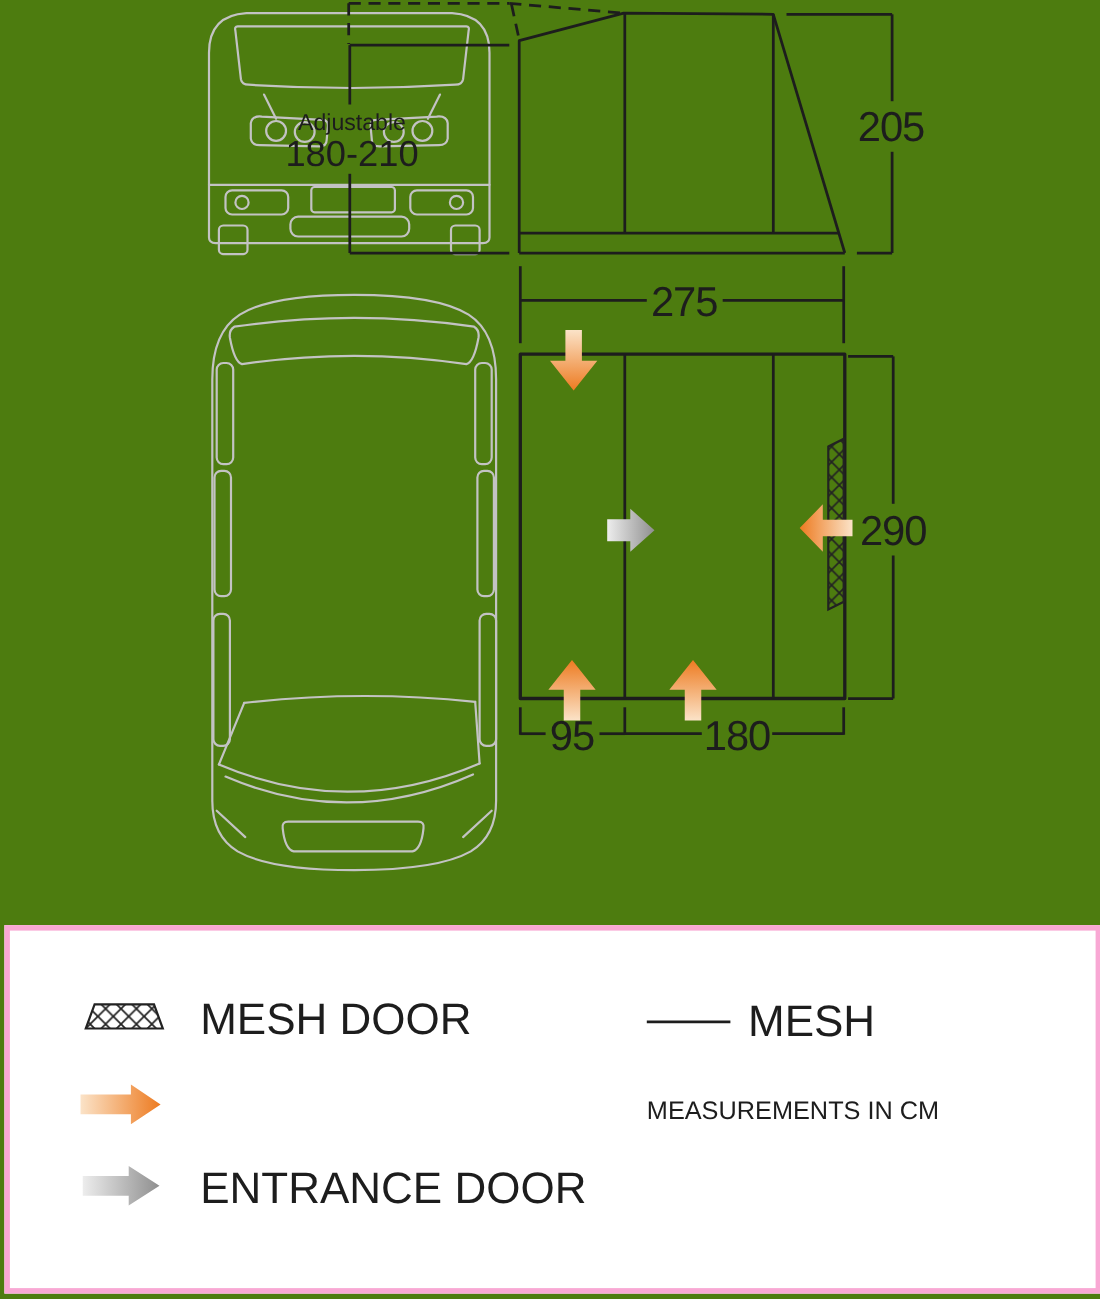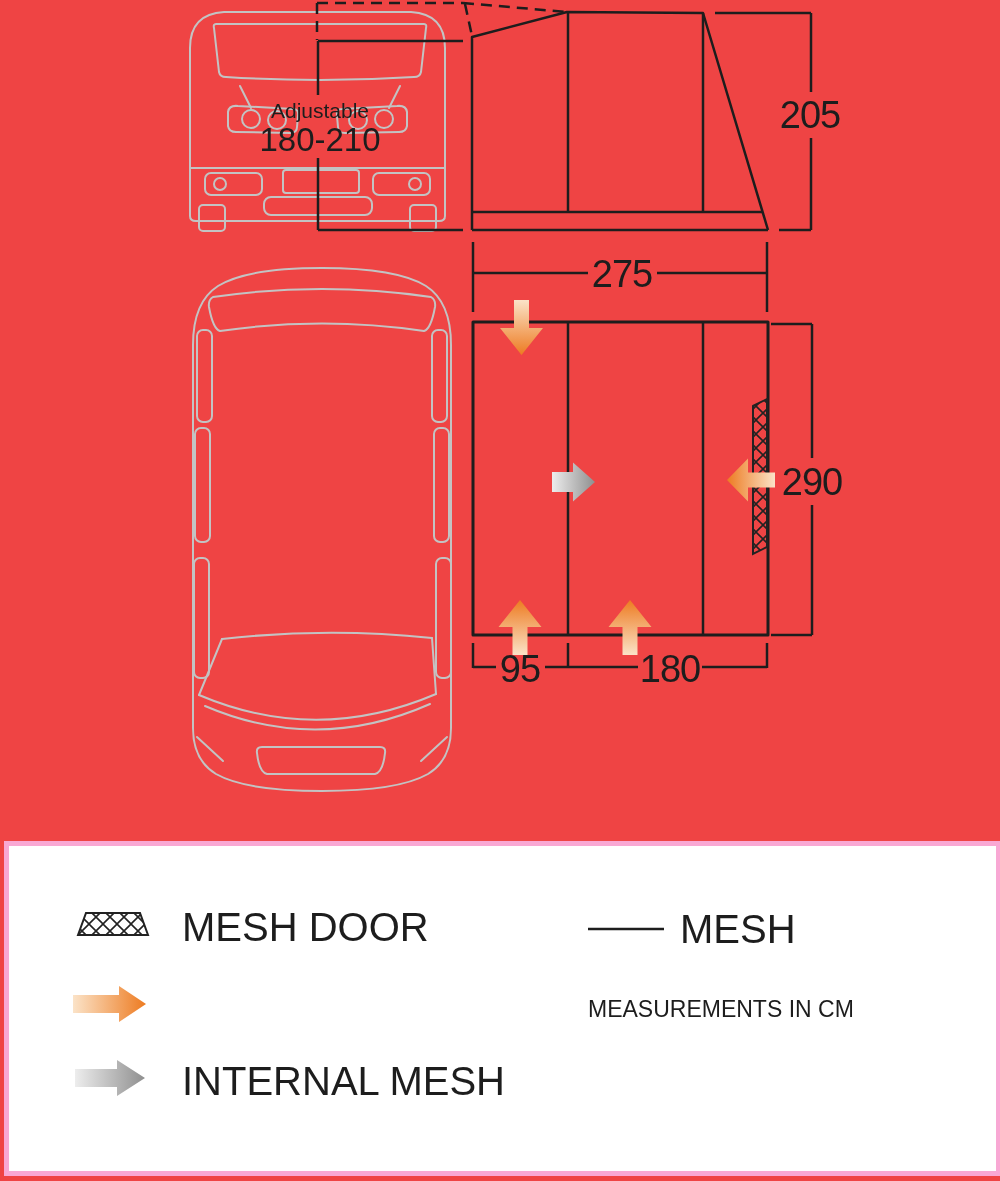--- a/index.html
+++ b/index.html
@@ -4,7 +4,7 @@
 <style>
   html,body{margin:0;padding:0;background:#ffffff;}
   #canvas{
-    position:relative;width:1000px;height:1181px;background:#ef4444;overflow:hidden;
+    position:relative;width:1000px;height:1181px;background:#4d7c0f;overflow:hidden;
     font-family:"Liberation Sans", sans-serif;color:#1d1d1d;
   }
   #diagram-svg{position:absolute;left:0;top:0;}

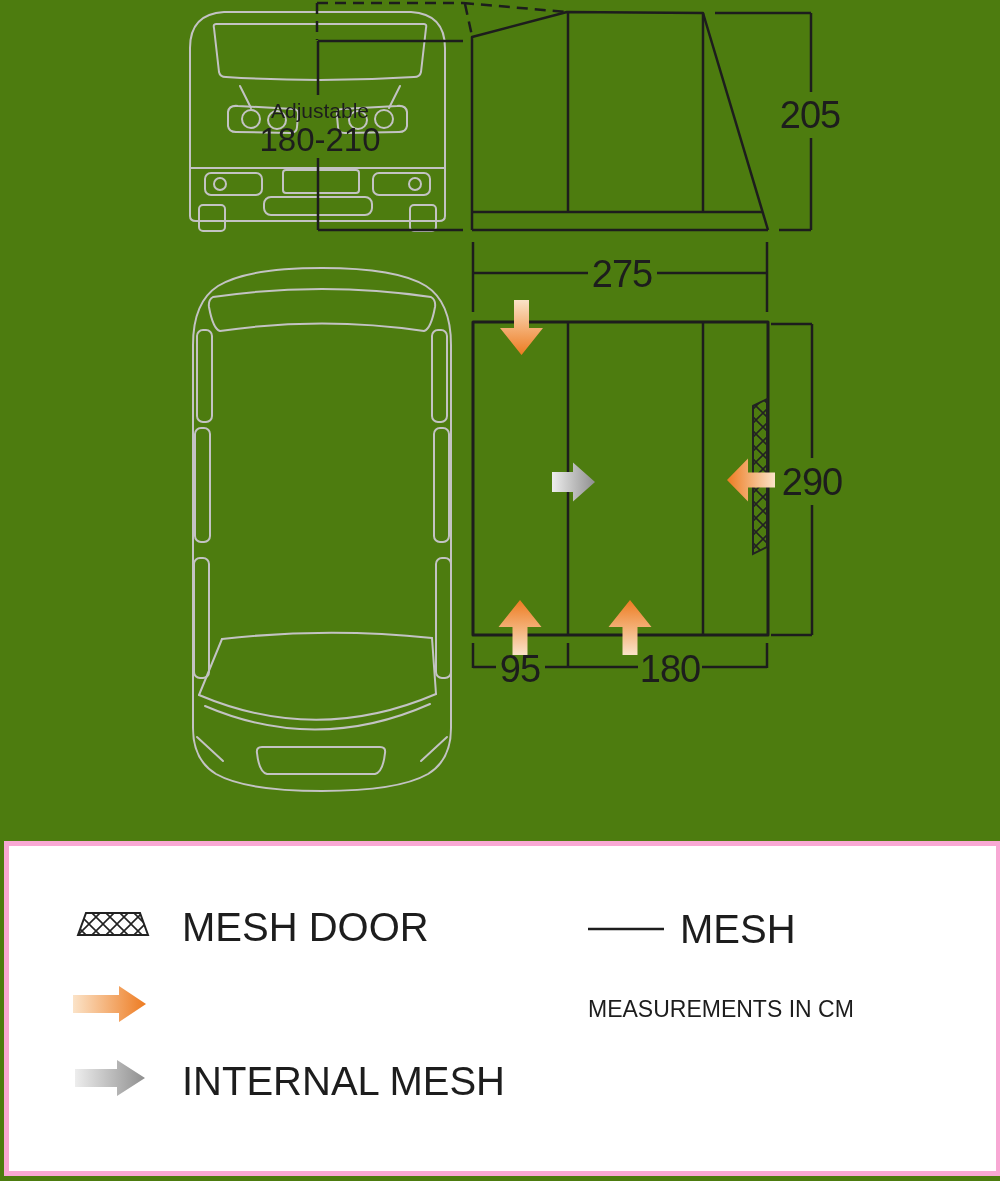--- a/index.html
+++ b/index.html
@@ -195,7 +195,7 @@
         </linearGradient>
       </defs>
     </svg>
-    <div class="lg-label" style="left:173px;top:215px;">INTERNAL MESH</div>
+    <div class="lg-label" style="left:173px;top:215px;">ENTRANCE DOOR</div>
 
     <svg class="lg-icon" style="left:578px;top:80px;" width="78" height="6" viewBox="0 0 78 6">
       <line x1="1" y1="3" x2="77" y2="3" stroke="#1d1d1d" stroke-width="2.5"></line>

